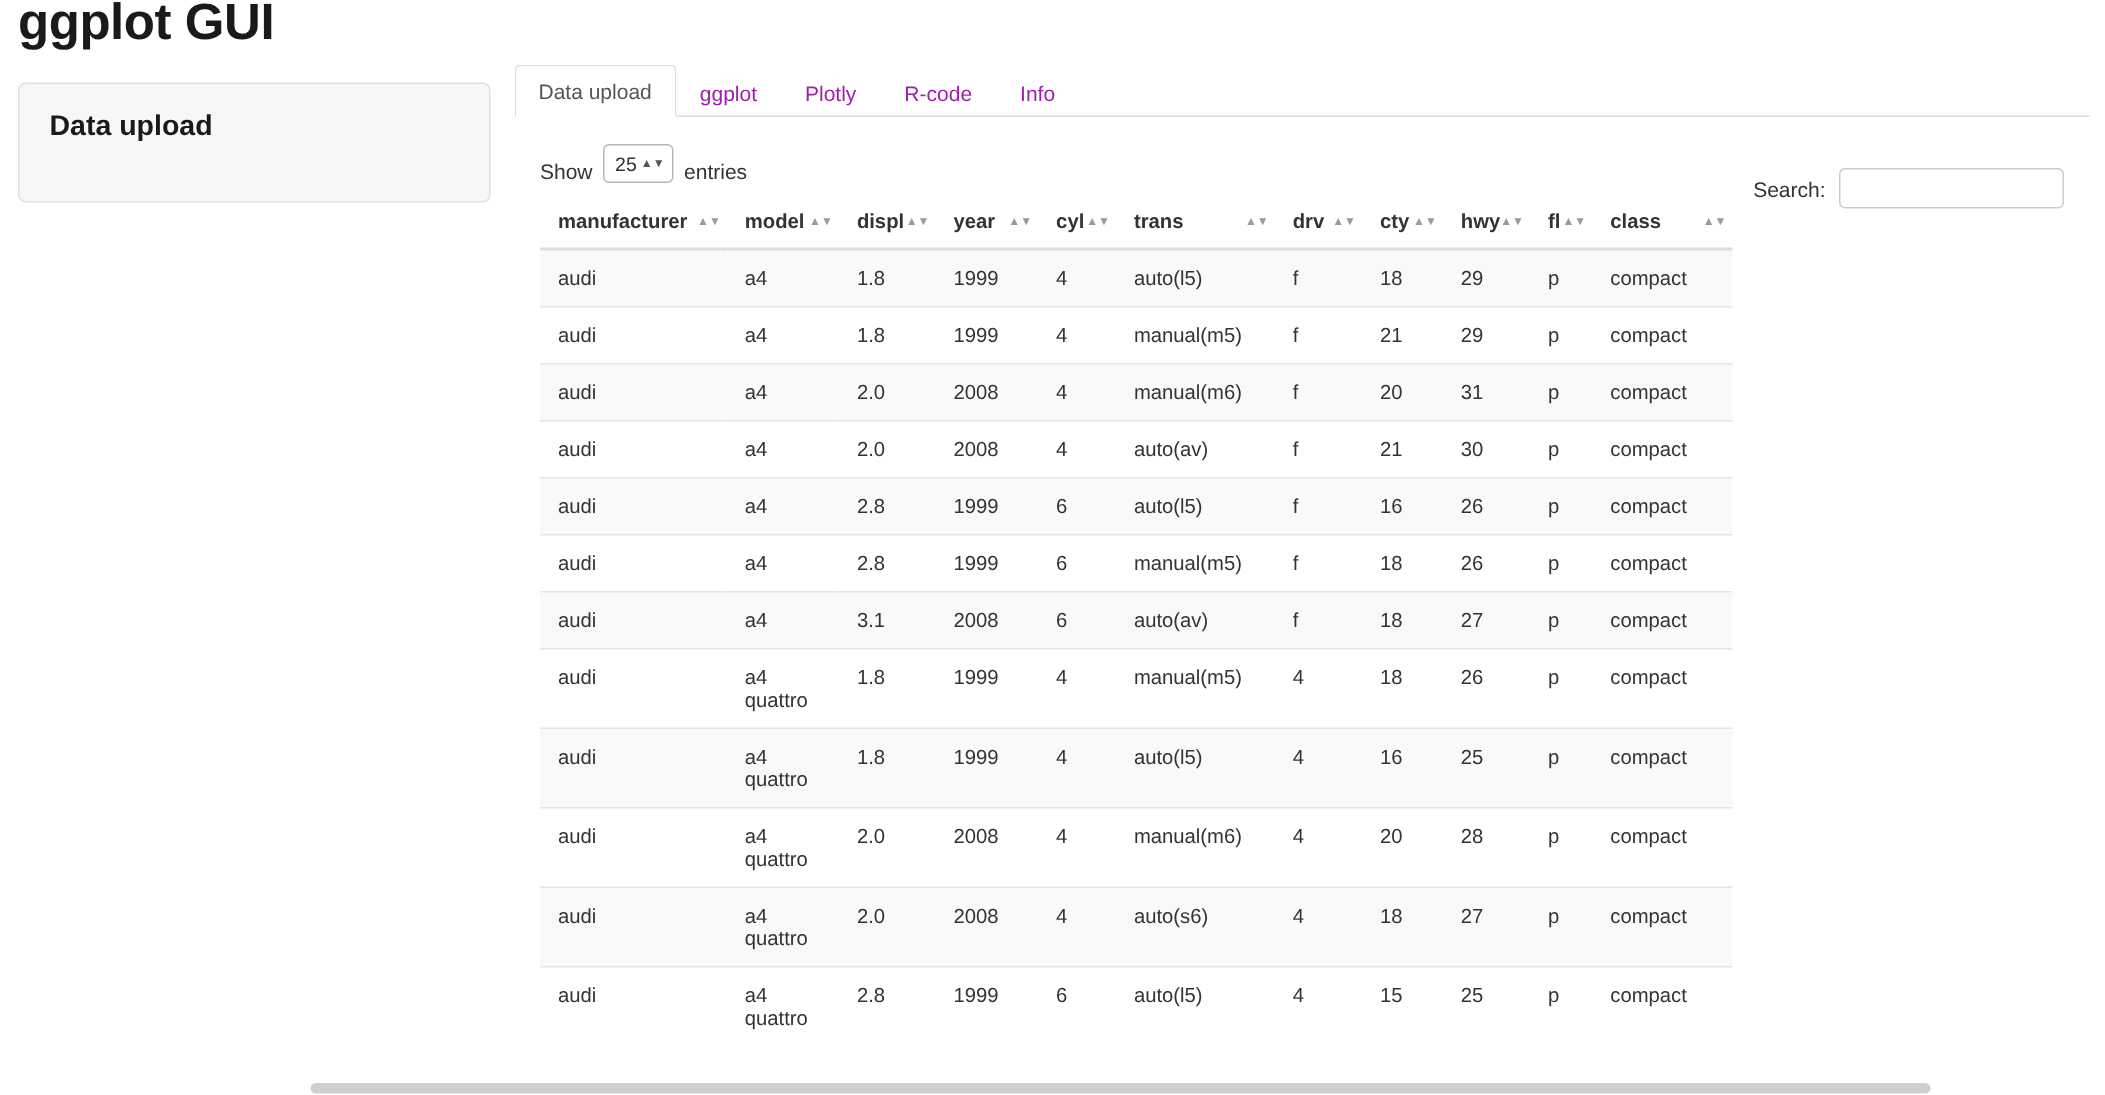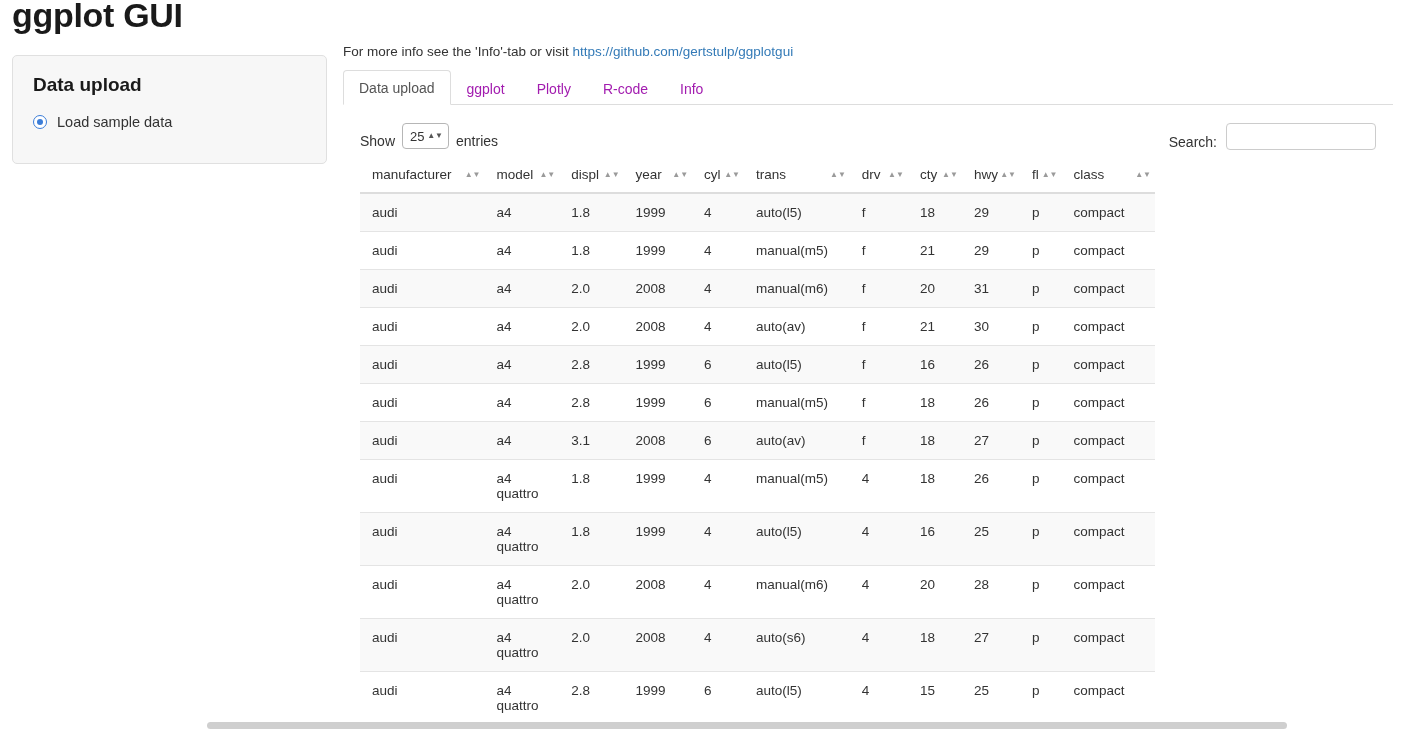--- a/index.html
+++ b/index.html
@@ -250,9 +250,6 @@
 
   <div class="main">
 
-    <div class="info-line">
-      <span>For more info see the 'Info'-tab or visit </span><a href="#">https://github.com/gertstulp/ggplotgui</a>
-    </div>
 
     <div class="tabs">
       <div class="tab active">Data upload</div>

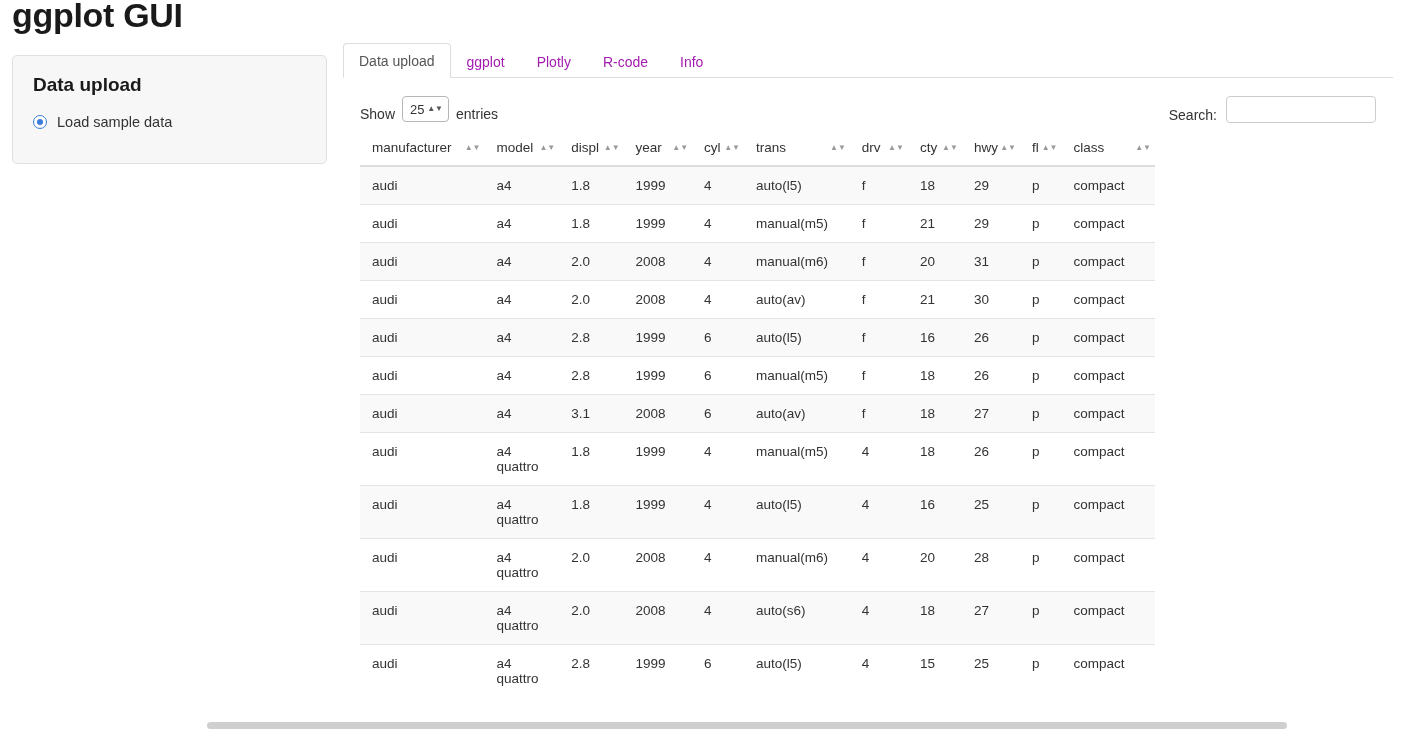--- a/index.html
+++ b/index.html
@@ -241,10 +241,6 @@
   <div class="side-panel">
     <h3>Data upload</h3>
 
-    <div class="radio-row checked">
-      <span class="radio-mark"></span>
-      <span>Load sample data</span>
-    </div>
 
   </div>
 

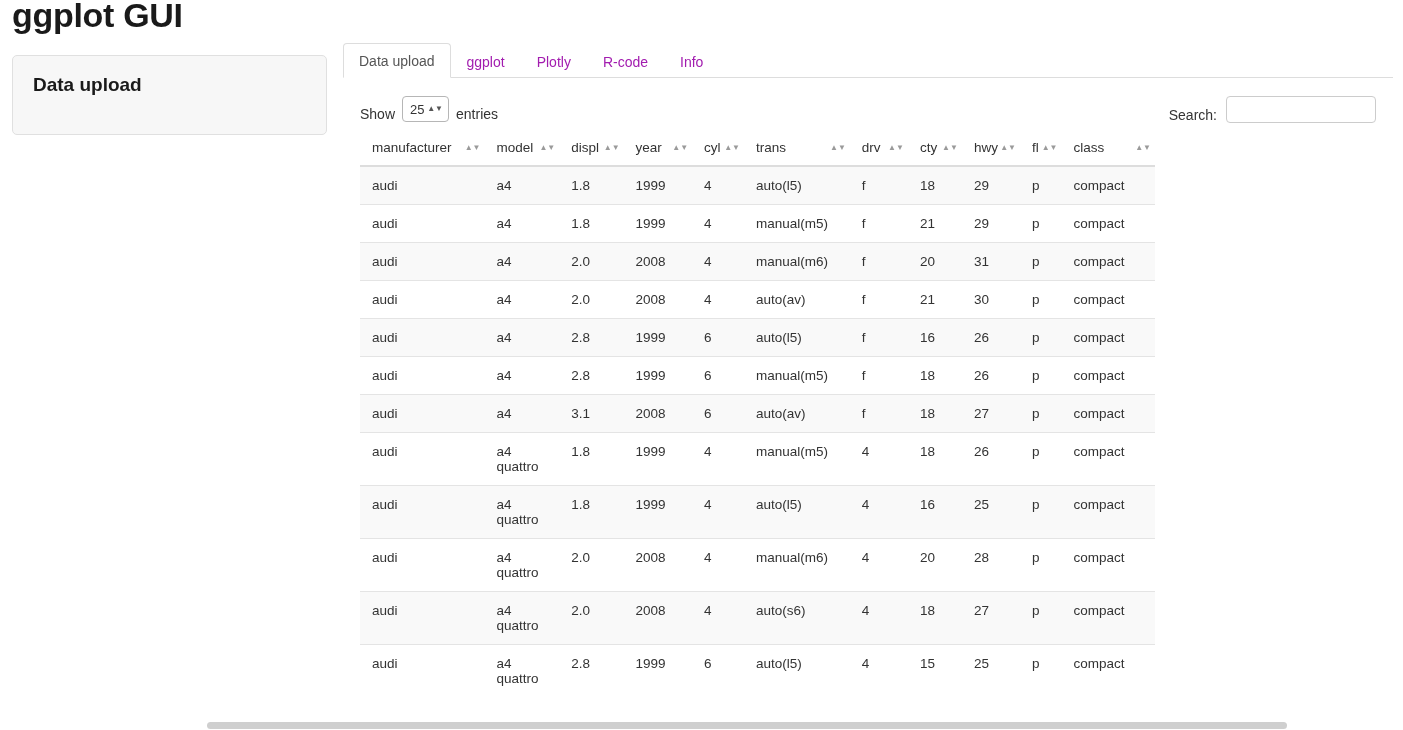--- a/index.html
+++ b/index.html
@@ -150,9 +150,9 @@
   }
   .search-wrap {
     position: absolute;
-    right: 17px; top: 6px;
-    display: flex;
-    align-items: flex-end;
+    right: 17px; top: 22px;
+    display: flex;
+    align-items: center;
     font-size: 14px;
     color: #333;
   }

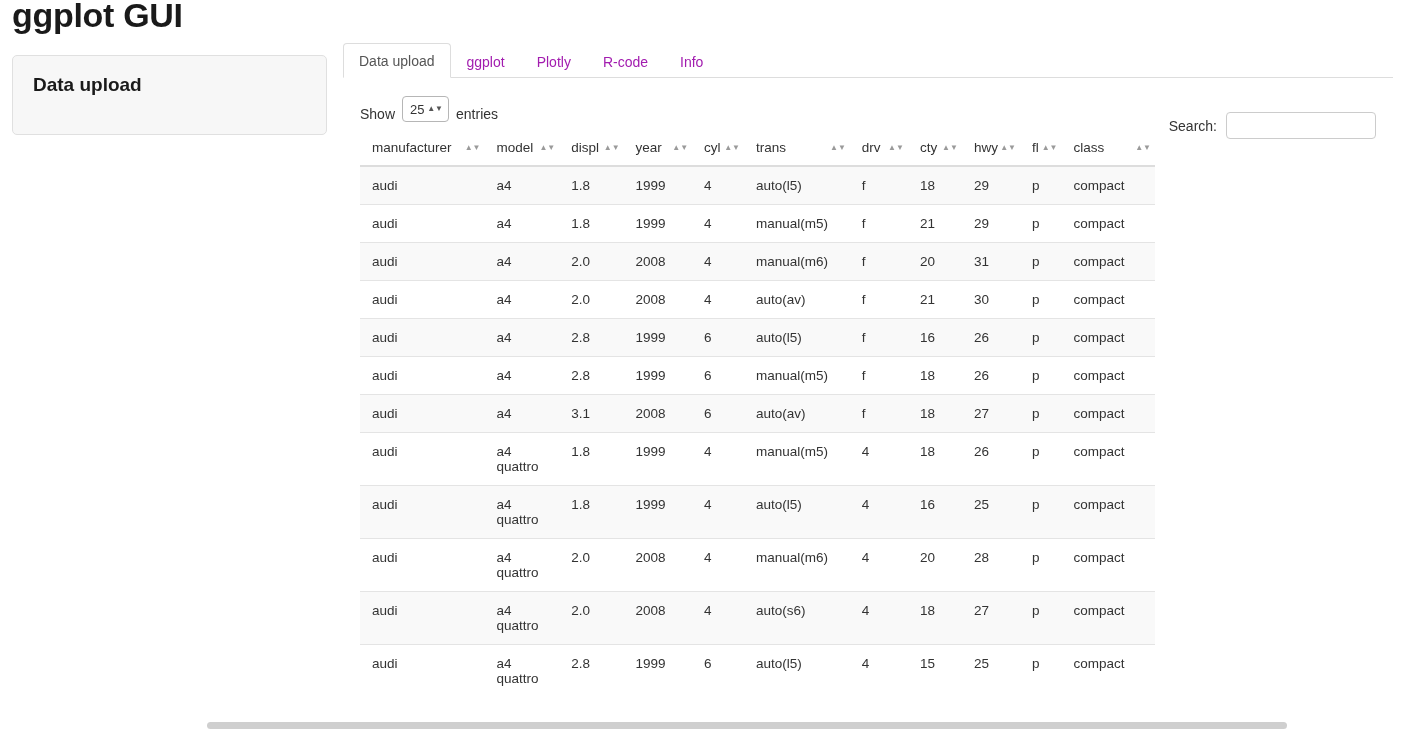--- a/index.html
+++ b/index.html
@@ -179,7 +179,7 @@
   table.dt thead th {
     border-bottom: 2px solid #dddddd;
     padding: 10px 8px 10px 12px;
-    font-weight: normal;
+    font-weight: bold;
     color: #333;
     text-align: left;
     position: relative;

